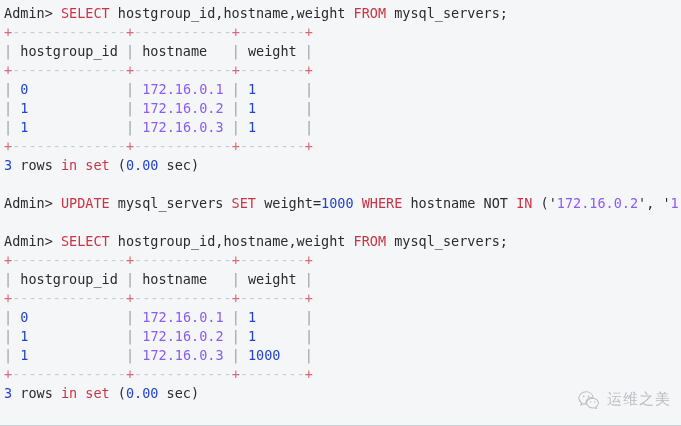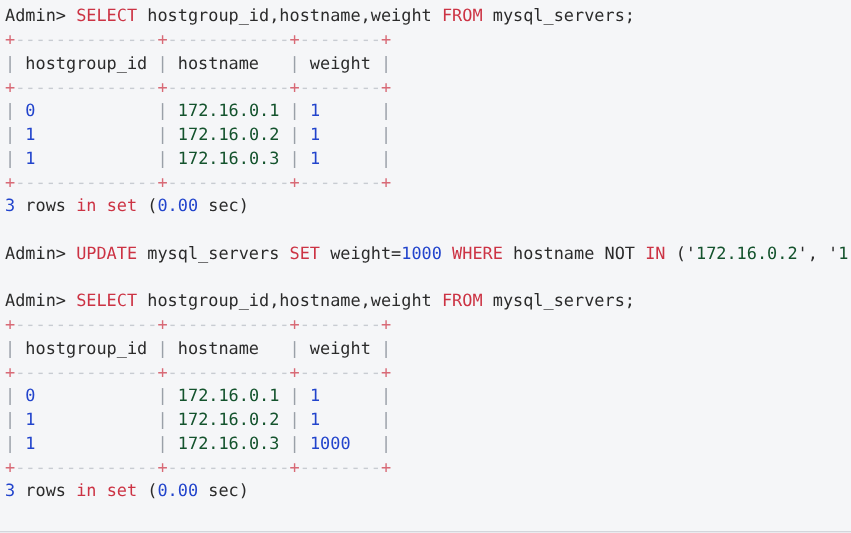--- a/index.html
+++ b/index.html
@@ -36,7 +36,7 @@
   .tok-plain   { color: #2b2b2b; }
   .tok-kw      { color: #cc3344; }
   .tok-num     { color: #2244cc; }
-  .tok-val     { color: #14532d; }
+  .tok-val     { color: #8b5cf6; }
   .tok-rule-p  { color: #d86a76; }
   .tok-rule-d  { color: #c8ccd2; }
   .tok-pipe    { color: #9aa0a8; }

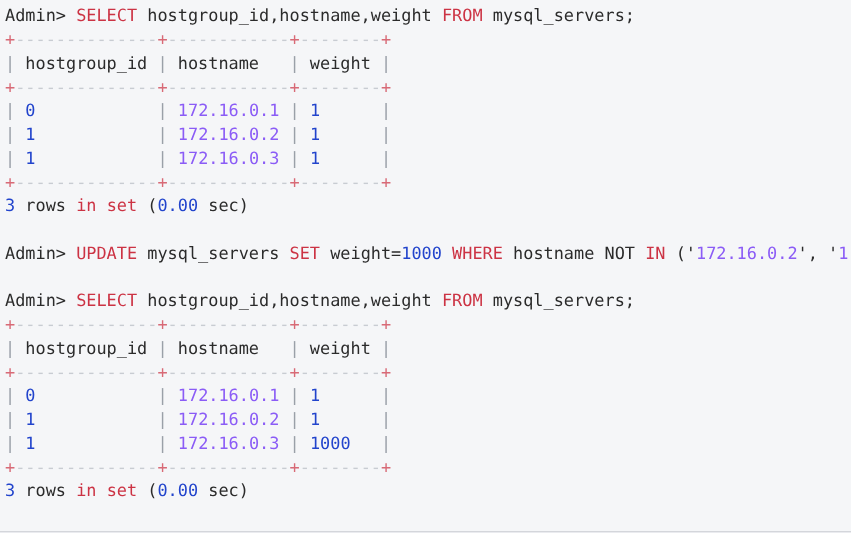--- a/index.html
+++ b/index.html
@@ -90,6 +90,19 @@
       <div class="line"><span class="tok-num">3</span><span class="tok-plain"> rows </span><span class="tok-kw">in set</span><span class="tok-plain"> (</span><span class="tok-num">0.00</span><span class="tok-plain"> sec)</span></div>
     </div>
 
+  <div id="watermark">
+    <span>
+      <svg width="22" height="19" viewBox="0 0 28 24" aria-hidden="true">
+        <path d="M10.4 2.2C5.2 2.2 1 5.8 1 10.2c0 2.5 1.4 4.7 3.6 6.2l-.9 2.7 3.1-1.6c.9.25 1.8.4 2.7.4h.6a6.6 6.6 0 0 1-.2-1.6c0-3.9 3.8-7.1 8.5-7.1.3 0 .6 0 .9.04C18.6 5.3 15 2.2 10.4 2.2z" fill="none" stroke="#6b6f76" stroke-width="1.3"></path>
+        <circle cx="7.3" cy="8.1" r="1.05" fill="#6b6f76"></circle>
+        <circle cx="13.4" cy="8.1" r="1.05" fill="#6b6f76"></circle>
+        <path d="M18.6 10.3c-4.2 0-7.6 2.8-7.6 6.2 0 3.4 3.4 6.2 7.6 6.2.8 0 1.6-.1 2.4-.3l2.7 1.4-.8-2.3c1.9-1.2 3.1-3 3.1-5C26 13.1 22.8 10.3 18.6 10.3z" fill="none" stroke="#6b6f76" stroke-width="1.3"></path>
+        <circle cx="16.3" cy="15.2" r="0.85" fill="#6b6f76"></circle>
+        <circle cx="21.1" cy="15.2" r="0.85" fill="#6b6f76"></circle>
+      </svg>
+    </span>
+    <span class="wm-text">运维之美</span>
+  </div>
 
 </div>
 

